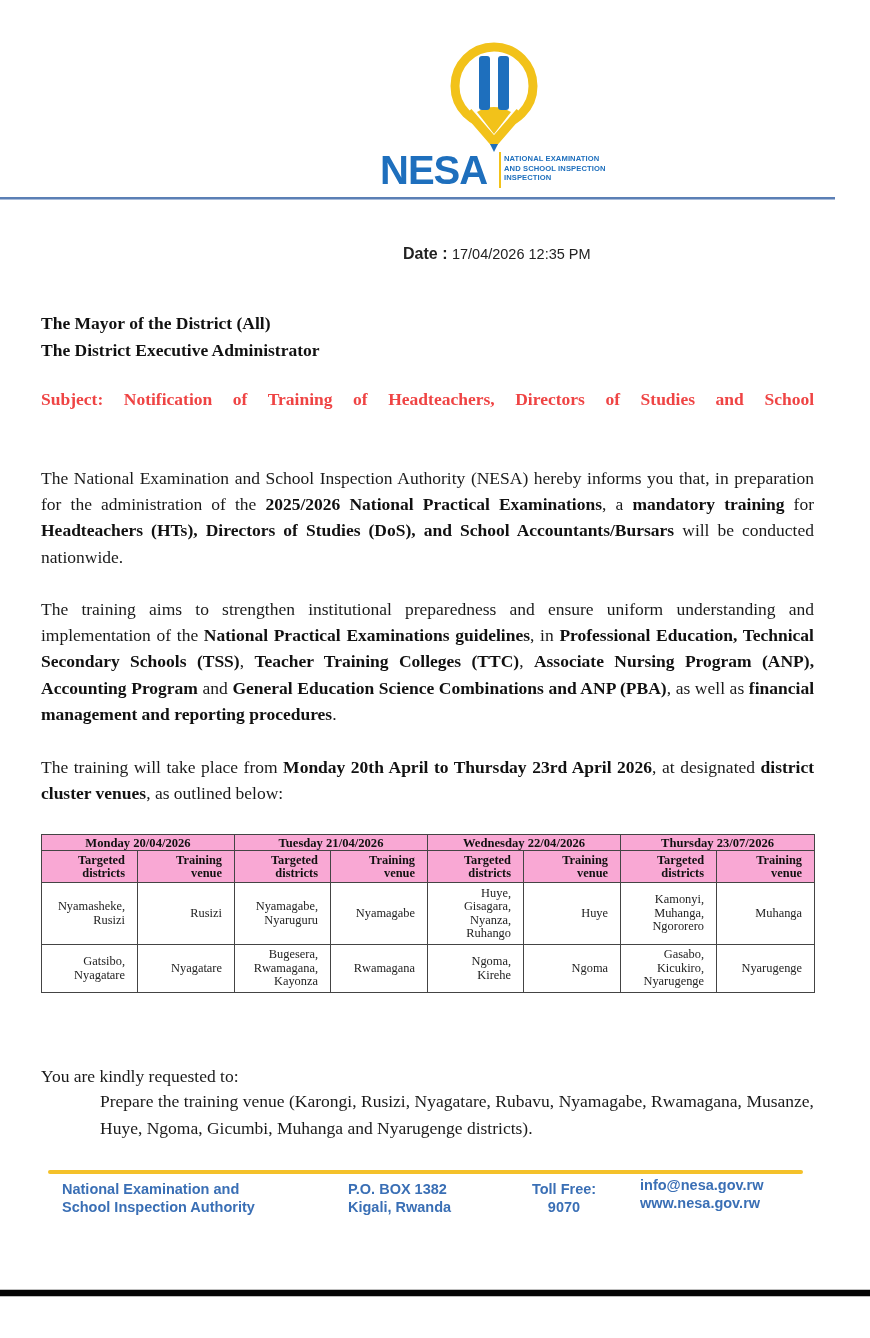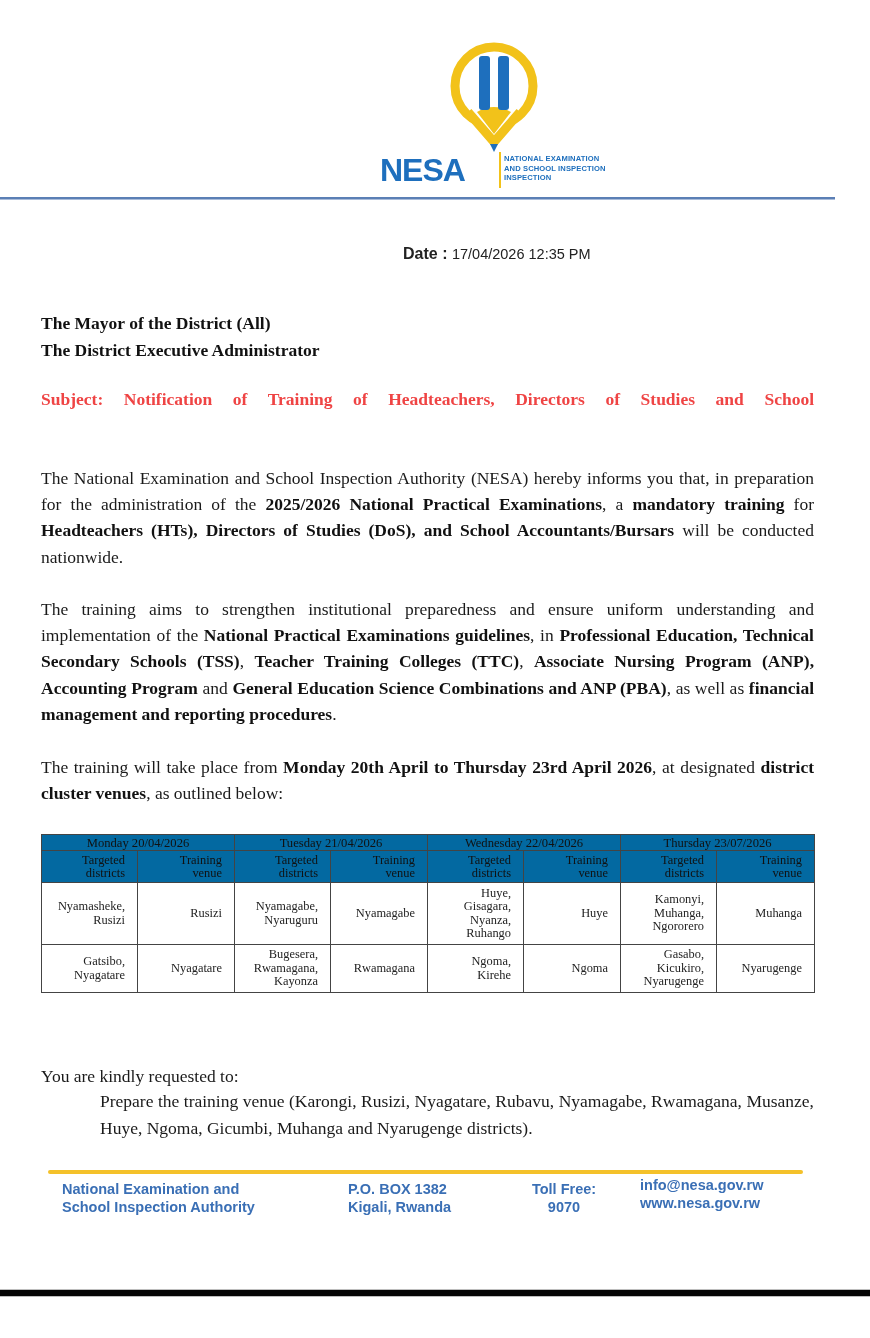--- a/index.html
+++ b/index.html
@@ -9,7 +9,7 @@
     
     .logo { position: absolute; left: 380px; top: 42px; width: 250px; height: 150px; }
     .logo-mark { position: absolute; left: 64px; top: 0; width: 100px; height: 110px; }
-    .logo-word { position: absolute; left: 0; top: 106px; font-family: "Liberation Sans", sans-serif; font-weight: 700; font-size: 32px; color: #1e6fbd; letter-spacing: -1px; line-height: 44px; }
+    .logo-word { position: absolute; left: 0; top: 106px; font-family: "Liberation Sans", sans-serif; font-weight: 700; font-size: 40px; color: #1e6fbd; letter-spacing: -1px; line-height: 44px; }
     .logo-divider { position: absolute; left: 119px; top: 110px; width: 2px; height: 36px; background: #f2c21a; }
     .logo-sub { position: absolute; left: 124px; top: 112px; font-family: "Liberation Sans", sans-serif; font-weight: 700; font-size: 7.6px; color: #1e6fbd; line-height: 9.5px; letter-spacing: 0.1px; }
     .logo-sub div { white-space: nowrap; }

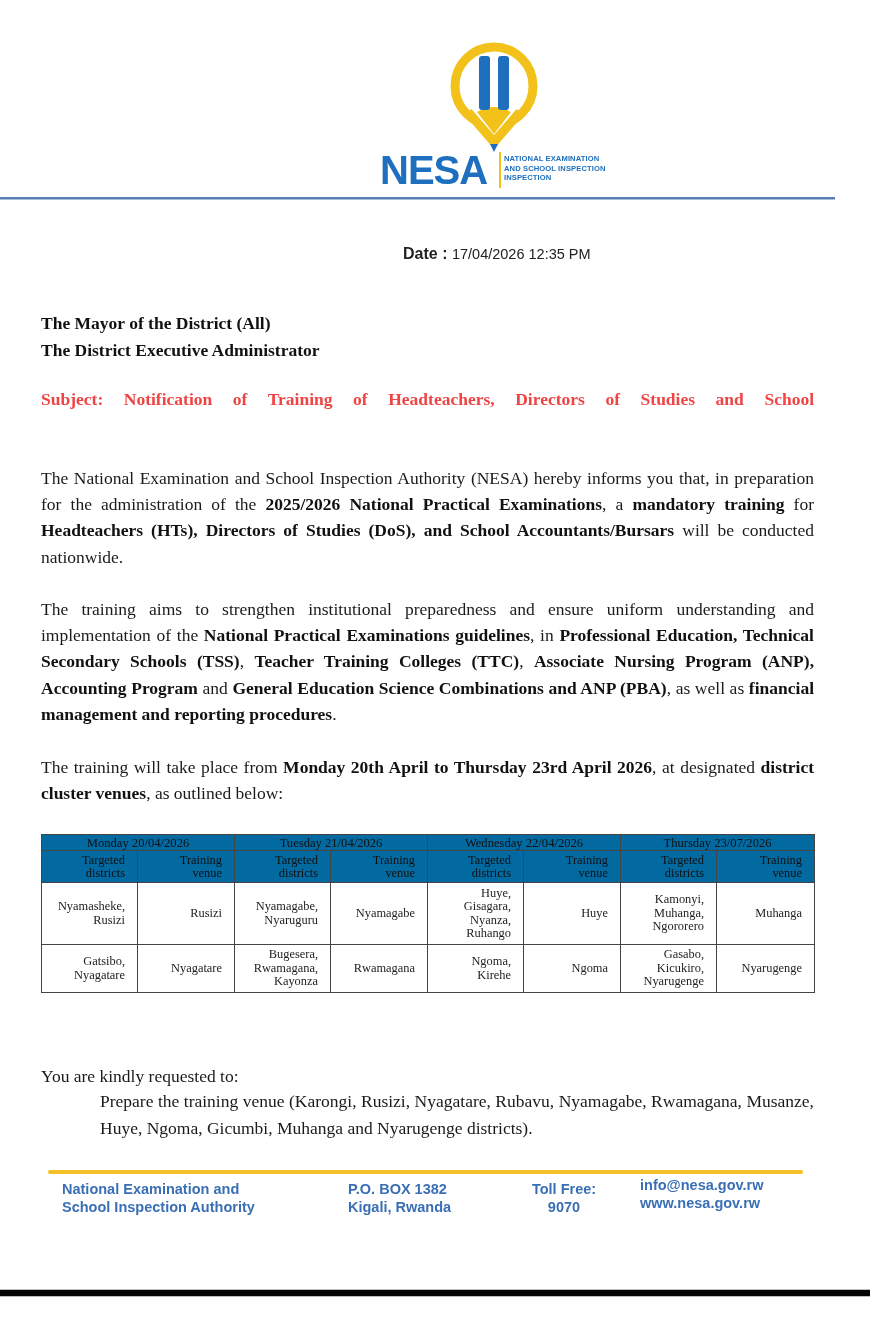--- a/index.html
+++ b/index.html
@@ -35,7 +35,7 @@
     
     .sched { position: absolute; left: 41px; top: 834px; width: 773px; border-collapse: collapse; table-layout: fixed; font-size: 12.4px; line-height: 13.4px; color: #222; }
     .sched td, .sched th { border: 1px solid #444; padding: 0 12px; vertical-align: middle; text-align: right; }
-    .sched th { background: #0369a1; font-weight: 400; color: #111; }
+    .sched th { background: #f9a8d4; font-weight: 700; color: #111; }
     .sched .day th { text-align: center; height: 16px; font-size: 12.6px; line-height: 14px; padding: 0 4px; }
     .sched .sub th { height: 32px; padding-top: 1px; }
     .sched .r1 td { height: 46px; }

